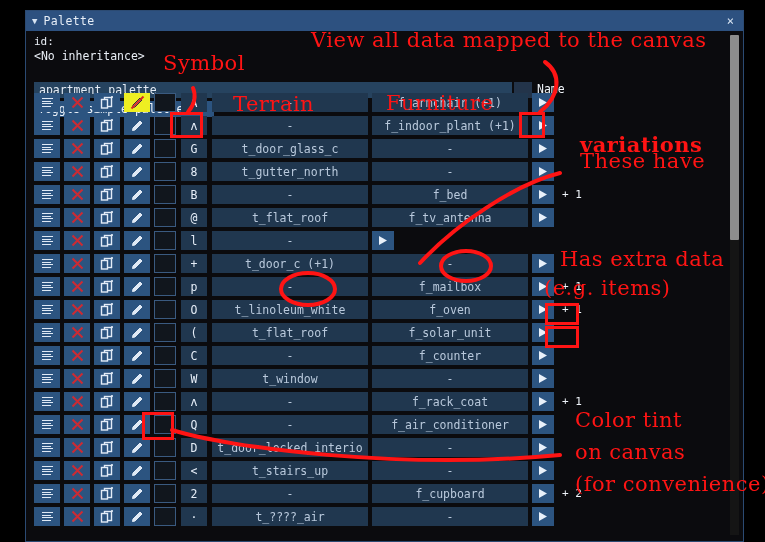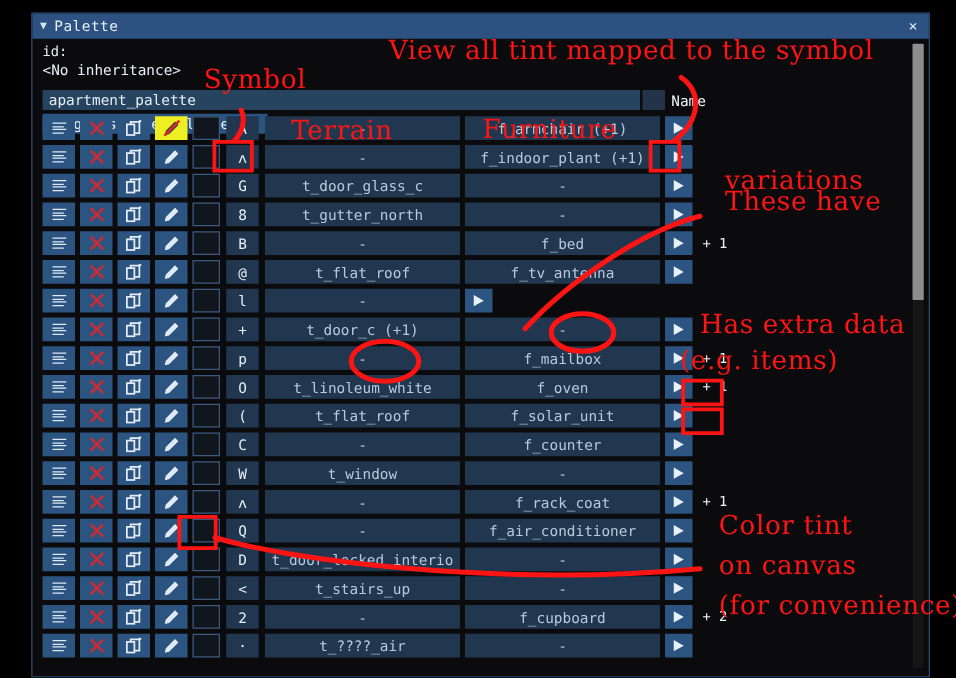--- a/index.html
+++ b/index.html
@@ -814,7 +814,7 @@
   <div class="annbox" style="left:545px;top:326px;width:34px;height:22px;"></div>
   <div class="annbox" style="left:142px;top:412px;width:32px;height:28px;"></div>
 
-  <div class="ann" style="left:311px;top:28px;">View all tint mapped to the symbol</div>
+  <div class="ann" style="left:311px;top:28px;">View all data mapped to the canvas</div>
   <div class="ann" style="left:163px;top:51px;">Symbol</div>
   <div class="ann" style="left:233px;top:92px;">Terrain</div>
   <div class="ann" style="left:386px;top:91px;">Furniture</div>

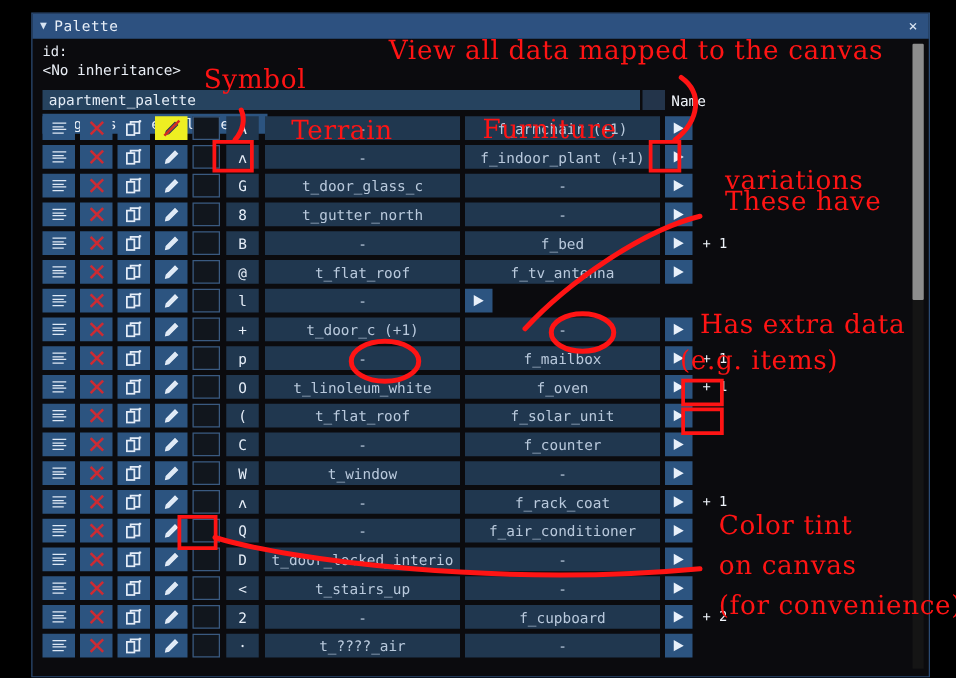--- a/index.html
+++ b/index.html
@@ -18,7 +18,7 @@
   .idline{color:#e9eef5;font-size:11px;line-height:14px;}
   .inh{color:#e9eef5;font-size:11.5px;line-height:15px;}
 
-  .namerow{display:flex;align-items:flex-end;margin-top:8px;}
+  .namerow{display:flex;align-items:flex-start;margin-top:18px;}
   .namefield{width:478px;height:16px;background:#26435f;color:#e4ecf6;font-size:11.5px;
              display:flex;align-items:center;padding-left:5px;box-sizing:border-box;}
   .nameswatch{width:18px;height:16px;background:#23344a;margin-left:2px;}

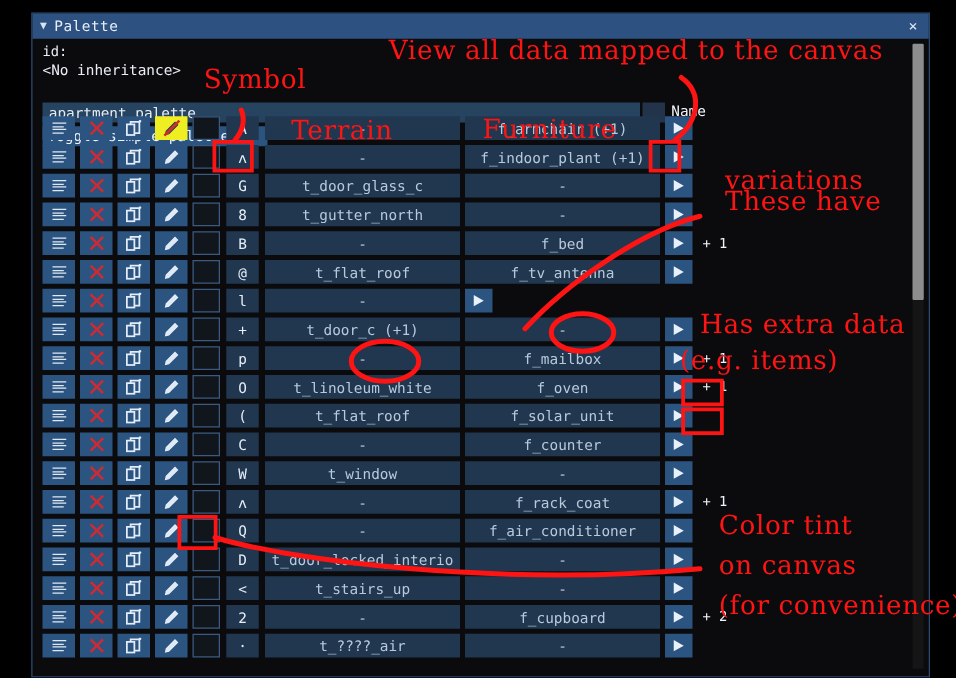--- a/index.html
+++ b/index.html
@@ -819,7 +819,7 @@
   <div class="ann" style="left:233px;top:92px;">Terrain</div>
   <div class="ann" style="left:386px;top:91px;">Furniture</div>
   <div class="ann" style="left:580px;top:101px;margin-top:48px;">These have</div>
-  <div class="ann" style="left:580px;top:132px;">variations</div>
+  <div class="ann" style="left:580px;top:132px;font-weight:bold;">variations</div>
   <div class="ann" style="left:560px;top:247px;">Has extra data</div>
   <div class="ann" style="left:544px;top:276px;">(e.g. items)</div>
   <div class="ann" style="left:575px;top:408px;">Color tint</div>

